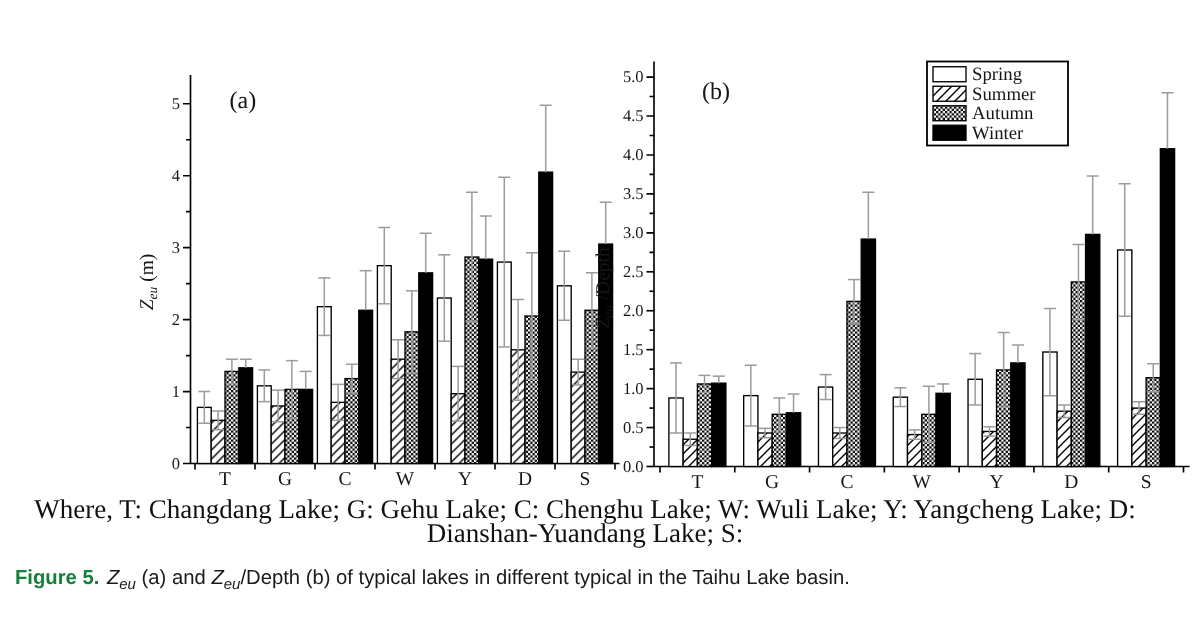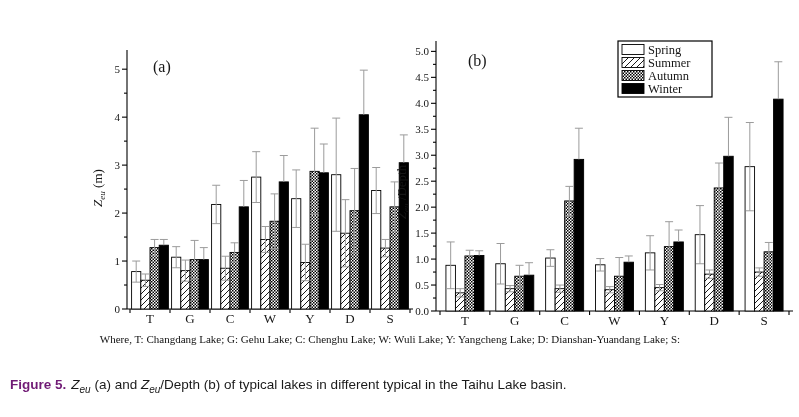--- a/index.html
+++ b/index.html
@@ -15,7 +15,7 @@
   .ylab{font-size:13px;}
   .leg{font-size:12.5px;}
   .where-note{position:absolute;top:331px;left:0;width:780px;text-align:center;
-              font-size:11px;line-height:16px;font-family:"Liberation Serif", serif;}
+              font-size:18px;line-height:16px;font-family:"Liberation Serif", serif;}
   .figure-caption{position:absolute;top:377px;left:10px;width:780px;
                   font-family:"Liberation Sans", sans-serif;font-size:13.5px;color:#1a1a1a;}
   .cap-label{font-weight:bold;margin-right:5px;}

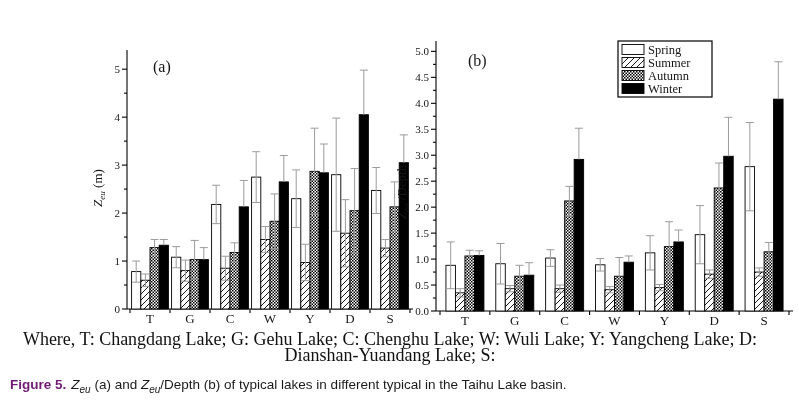--- a/index.html
+++ b/index.html
@@ -359,7 +359,7 @@
   </div>
 
   <div class="figure-caption">
-    <span class="cap-label" style="color: #701a75;">Figure 5.</span><span><span class="ital">Z</span><sub class="ital">eu</sub><span> (a) and </span><span class="ital">Z</span><sub class="ital">eu</sub><span>/Depth (b) of typical lakes in different typical in the Taihu Lake basin.</span></span>
+    <span class="cap-label" style="color: #15803d;">Figure 5.</span><span><span class="ital">Z</span><sub class="ital">eu</sub><span> (a) and </span><span class="ital">Z</span><sub class="ital">eu</sub><span>/Depth (b) of typical lakes in different typical in the Taihu Lake basin.</span></span>
   </div>
 </div>
 

